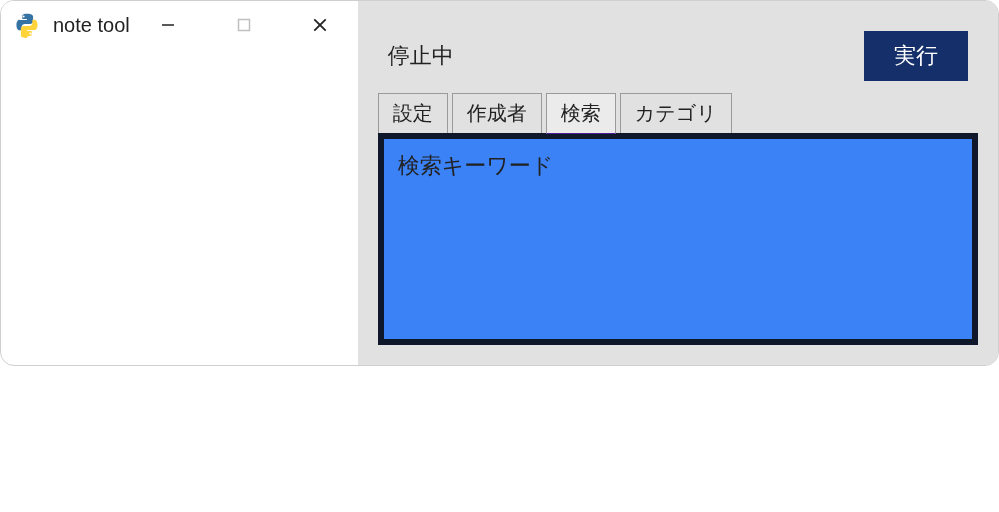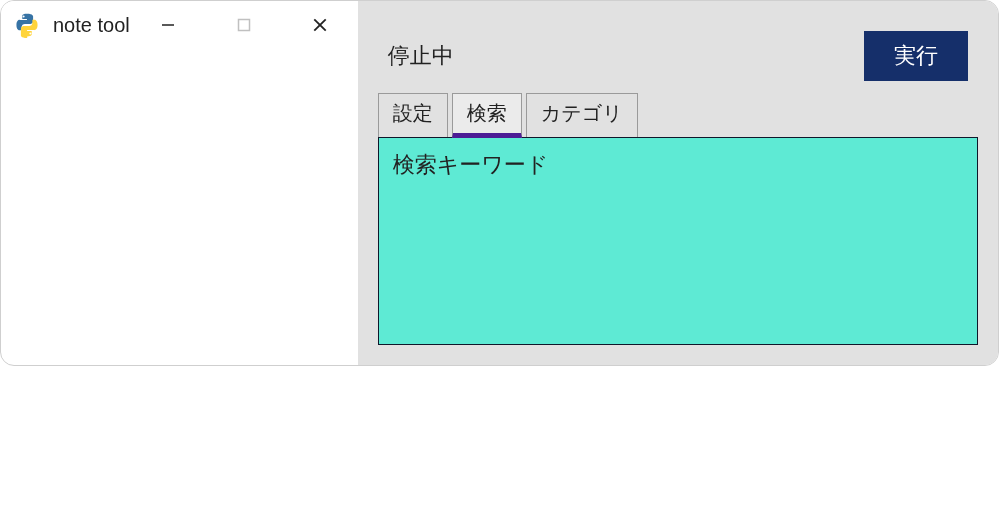--- a/index.html
+++ b/index.html
@@ -87,6 +87,7 @@
     <div class="tabs-wrap">
       <div class="tabs">
         <div class="tab">設定</div>
+        <div class="tab">作成者</div>
         <div class="tab active">検索</div>
         <div class="tab">カテゴリ</div>
       </div>

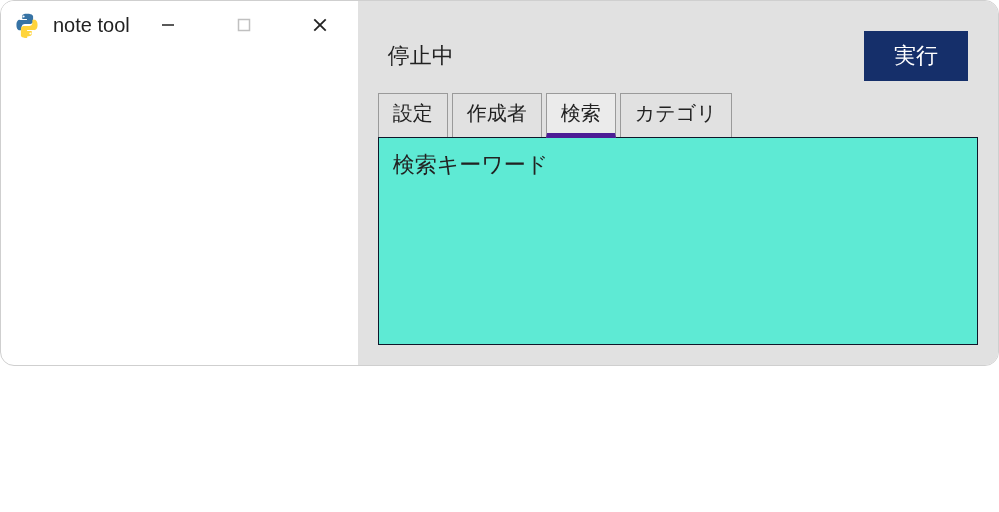--- a/index.html
+++ b/index.html
@@ -34,7 +34,7 @@
     background: #e1e1e1; border: 1px solid #9a9a9a; border-bottom: none; padding: 6px 14px; font-size: 20px; color: #222;
     cursor: default;
   }
-  .tab.active { background: #ebebeb; border-bottom: 5px solid #4c1d95; margin-bottom: -1px; text-align: right; }
+  .tab.active { background: #ebebeb; border-bottom: 1px solid #4c1d95; margin-bottom: -1px; text-align: right; }
   .tabpanel {
     border: 1px solid #0f172a; background: #5eead4; flex: 1; padding: 12px 14px;
   }

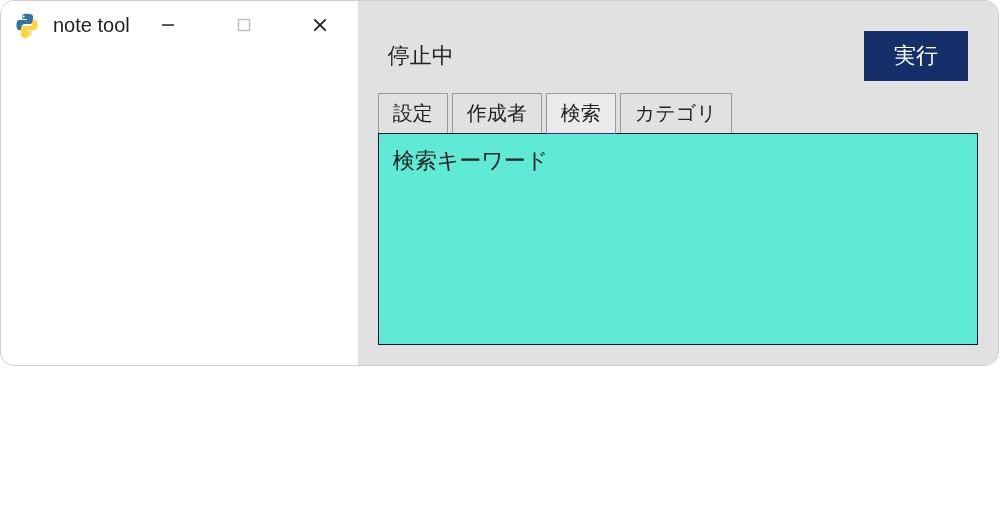--- a/index.html
+++ b/index.html
@@ -36,7 +36,7 @@
   }
   .tab.active { background: #ebebeb; border-bottom: 1px solid #4c1d95; margin-bottom: -1px; text-align: right; }
   .tabpanel {
-    border: 1px solid #0f172a; background: #5eead4; flex: 1; padding: 12px 14px;
+    border: 6px solid #0f172a; background: #3b82f6; flex: 1; padding: 12px 14px;
   }
   .field-label { font-size: 22px; color: #222; margin-bottom: 10px; }
   .text-input {

